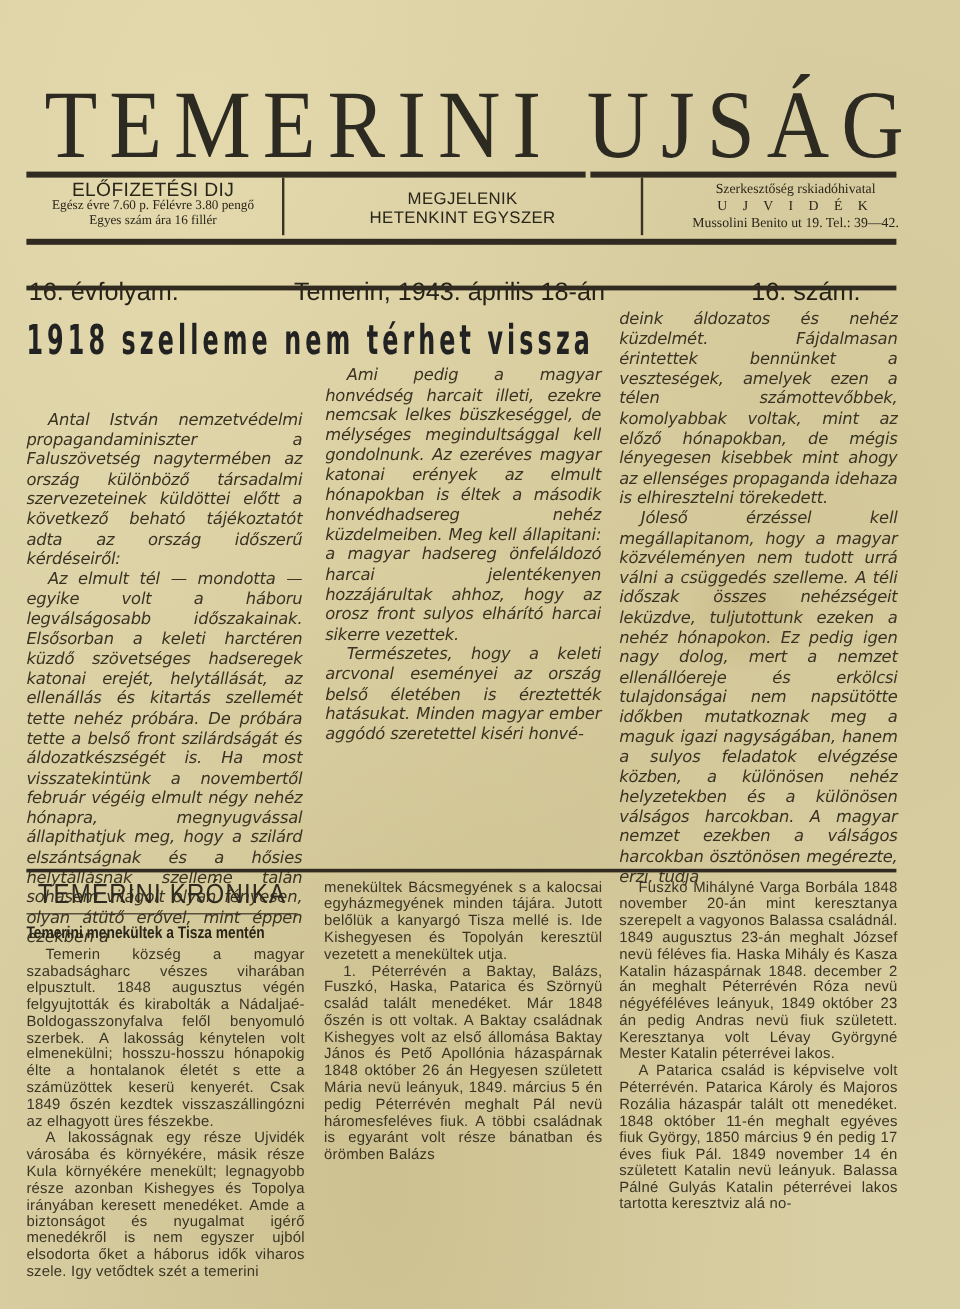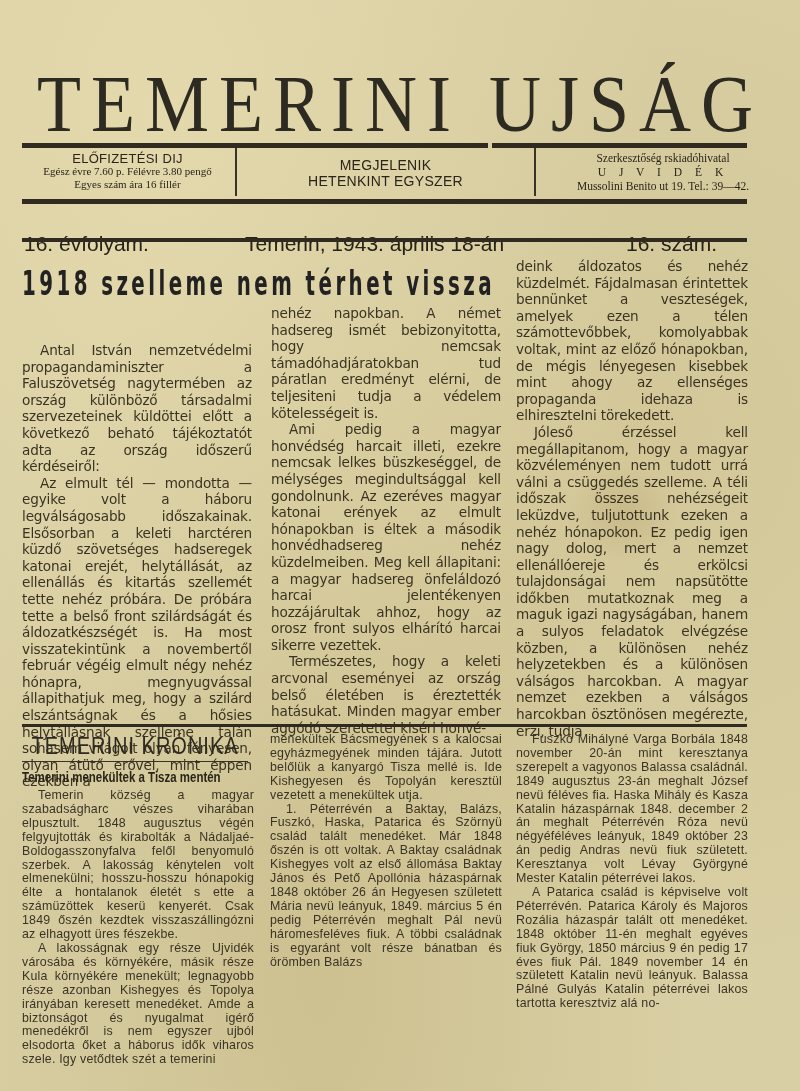--- a/index.html
+++ b/index.html
@@ -32,7 +32,7 @@
   .vsep { background: #3a3225; width: 2px; }
 
   .box-left { left: 20px; top: 152px; width: 215px; text-align: center; font-family: "Liberation Serif", serif; font-size: 11px; line-height: 13px; }
-  .box-left .hd { font-family: "Liberation Sans", sans-serif; font-size: 13px; letter-spacing: 0.3px; }
+  .box-left .hd { font-family: "Liberation Sans", sans-serif; font-size: 16px; letter-spacing: 0.3px; }
   .box-mid { left: 238px; top: 157px; width: 295px; text-align: center; font-family: Liberation Sans, sans-serif; font-size: 14px; line-height: 16px; letter-spacing: 0.3px; }
   .box-right { left: 538px; top: 151px; width: 250px; text-align: center; font-family: Liberation Serif, serif; font-size: 11.5px; line-height: 14px; }
   .box-right .city { letter-spacing: 5px; }

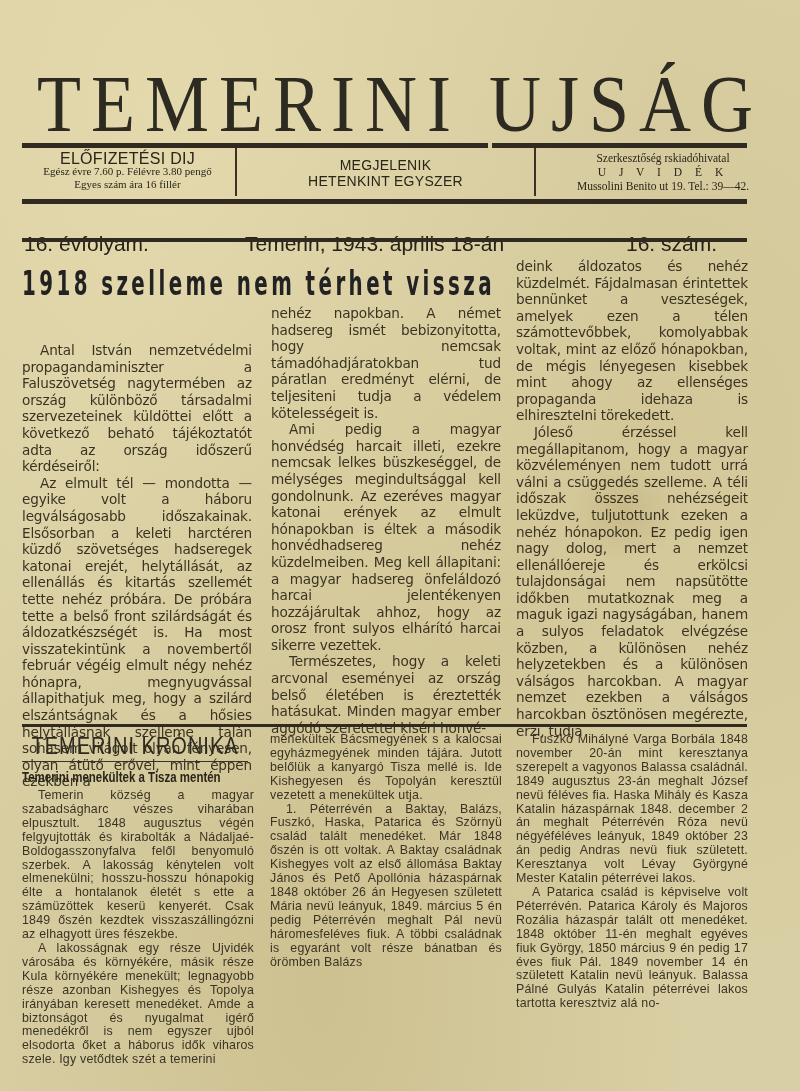--- a/index.html
+++ b/index.html
@@ -53,7 +53,7 @@
     text-align: justify; color: #3a3322;
     letter-spacing: -0.15px;
   }
-  .col p { text-indent: 18px; }
+  .col p { text-indent: 18px; font-style: italic; }
   .col p.noindent { text-indent: 0; }
 
   .section-title {

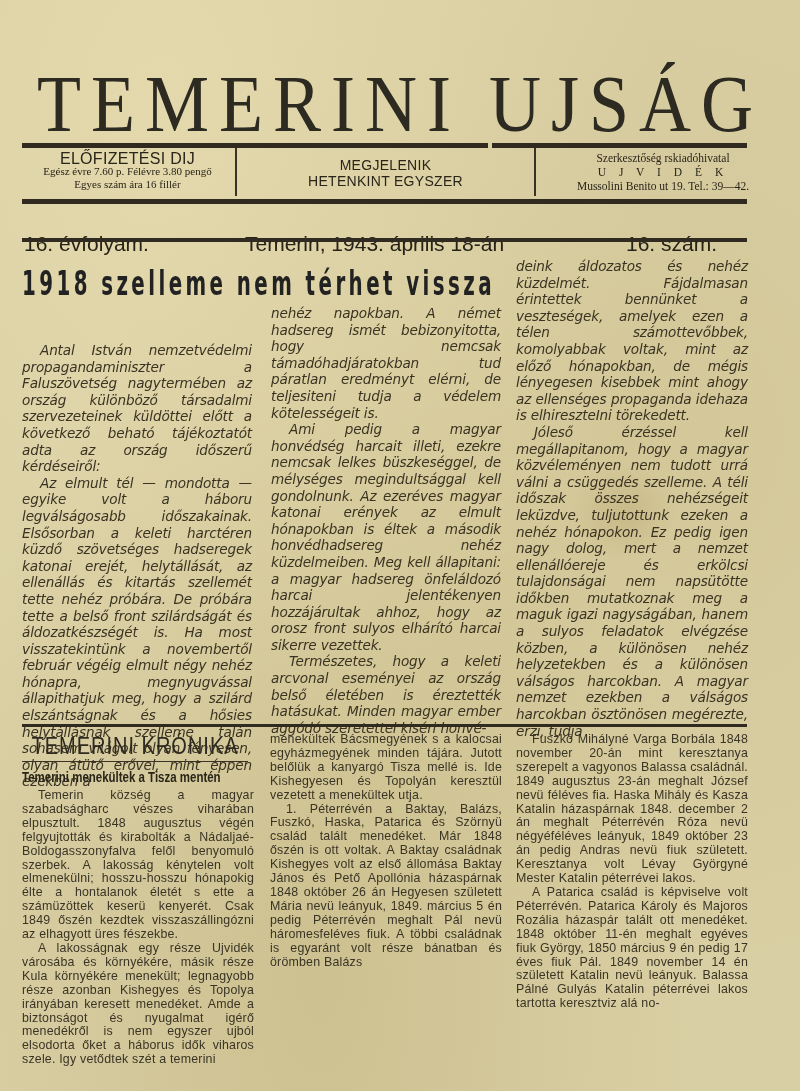--- a/index.html
+++ b/index.html
@@ -120,7 +120,6 @@
 </div>
 
 <div class="abs col" style="left:271px; top:305px; width:230px;">
-  <p class="noindent">nehéz napokban. A német hadsereg ismét bebizonyitotta, hogy nemcsak támadóhadjáratokban tud páratlan eredményt elérni, de teljesiteni tudja a védelem kötelességeit is.</p>
   <p>Ami pedig a magyar honvédség harcait illeti, ezekre nemcsak lelkes büszkeséggel, de mélységes megindultsággal kell gondolnunk. Az ezeréves magyar katonai erények az elmult hónapokban is éltek a második honvédhadsereg nehéz küzdelmeiben. Meg kell állapitani: a magyar hadsereg önfeláldozó harcai jelentékenyen hozzájárultak ahhoz, hogy az orosz front sulyos elhárító harcai sikerre vezettek.</p>
   <p>Természetes, hogy a keleti arcvonal eseményei az ország belső életében is éreztették hatásukat. Minden magyar ember aggódó szeretettel kiséri honvé-</p>
 </div>

